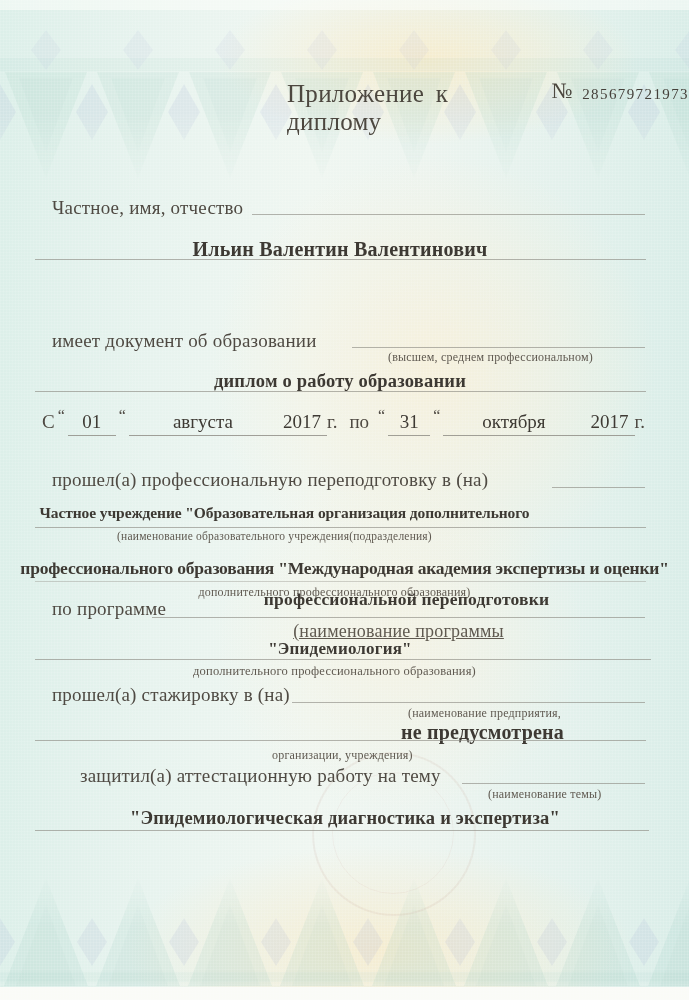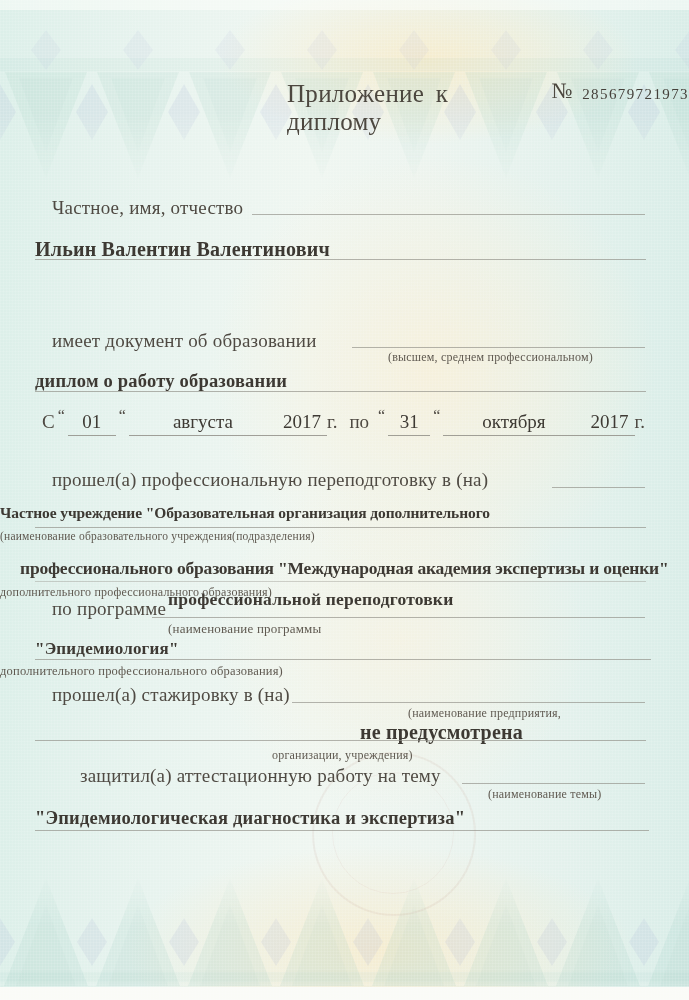--- a/index.html
+++ b/index.html
@@ -23,7 +23,7 @@
   .hint{font-size:12px;color:#5f5950;letter-spacing:.2px;}
   .line{position:absolute;height:0;border-bottom:1px solid rgba(143,141,134,.65);}
   .line.faint{border-bottom-color:rgba(150,148,140,.40);}
-  .center{}
+  .center{text-align:center;}
   .ornament{position:absolute;left:0;width:689px;pointer-events:none;opacity:.55;}
   .orn-top{top:20px;-webkit-mask-image:linear-gradient(180deg,#000 55%,transparent 100%);
            mask-image:linear-gradient(180deg,#000 55%,transparent 100%);}

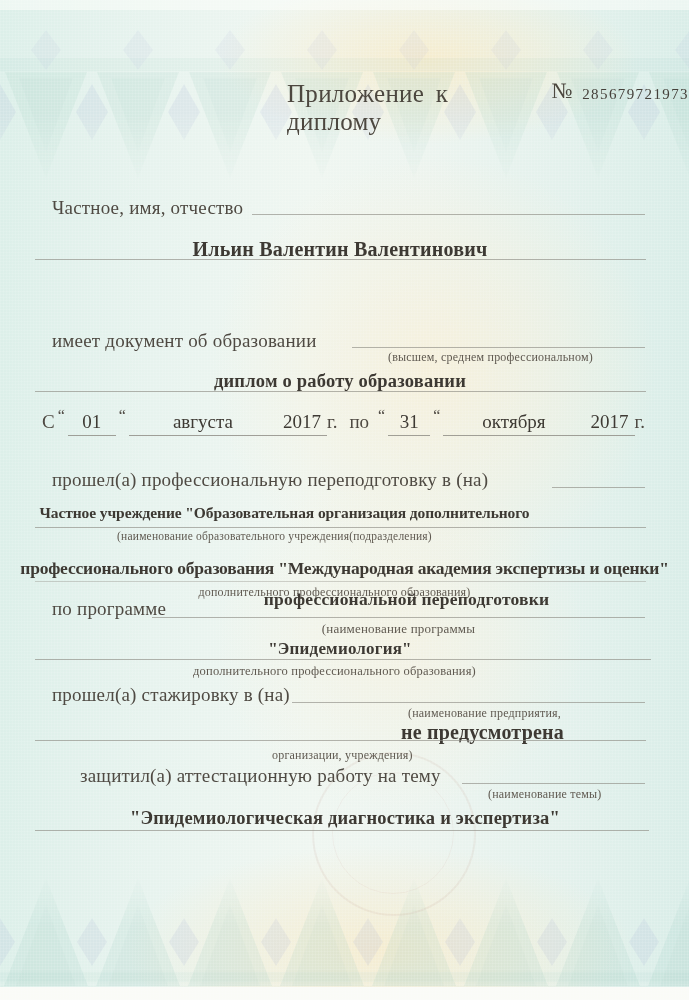--- a/index.html
+++ b/index.html
@@ -137,7 +137,7 @@
   <div class="abs label" style="top:598px;left:52px;">по программе</div>
   <div class="abs value center" style="top:589px;left:168px;right:44px;font-size:17.5px;">профессиональной переподготовки</div>
   <div class="line" style="top:617px;left:152px;right:44px;"></div>
-  <div class="abs hint center" style="top:621px;left:168px;right:60px;font-size:13px;">(наименование программы</div>
+  <div class="abs hint center" style="top:621px;left:168px;right:60px;font-size:18px;text-decoration:underline;">(наименование программы</div>
 
   <div class="abs value center" style="top:639px;left:35px;right:44px;font-size:17px;">"Эпидемиология"</div>
   <div class="line" style="top:659px;left:35px;right:38px;"></div>

